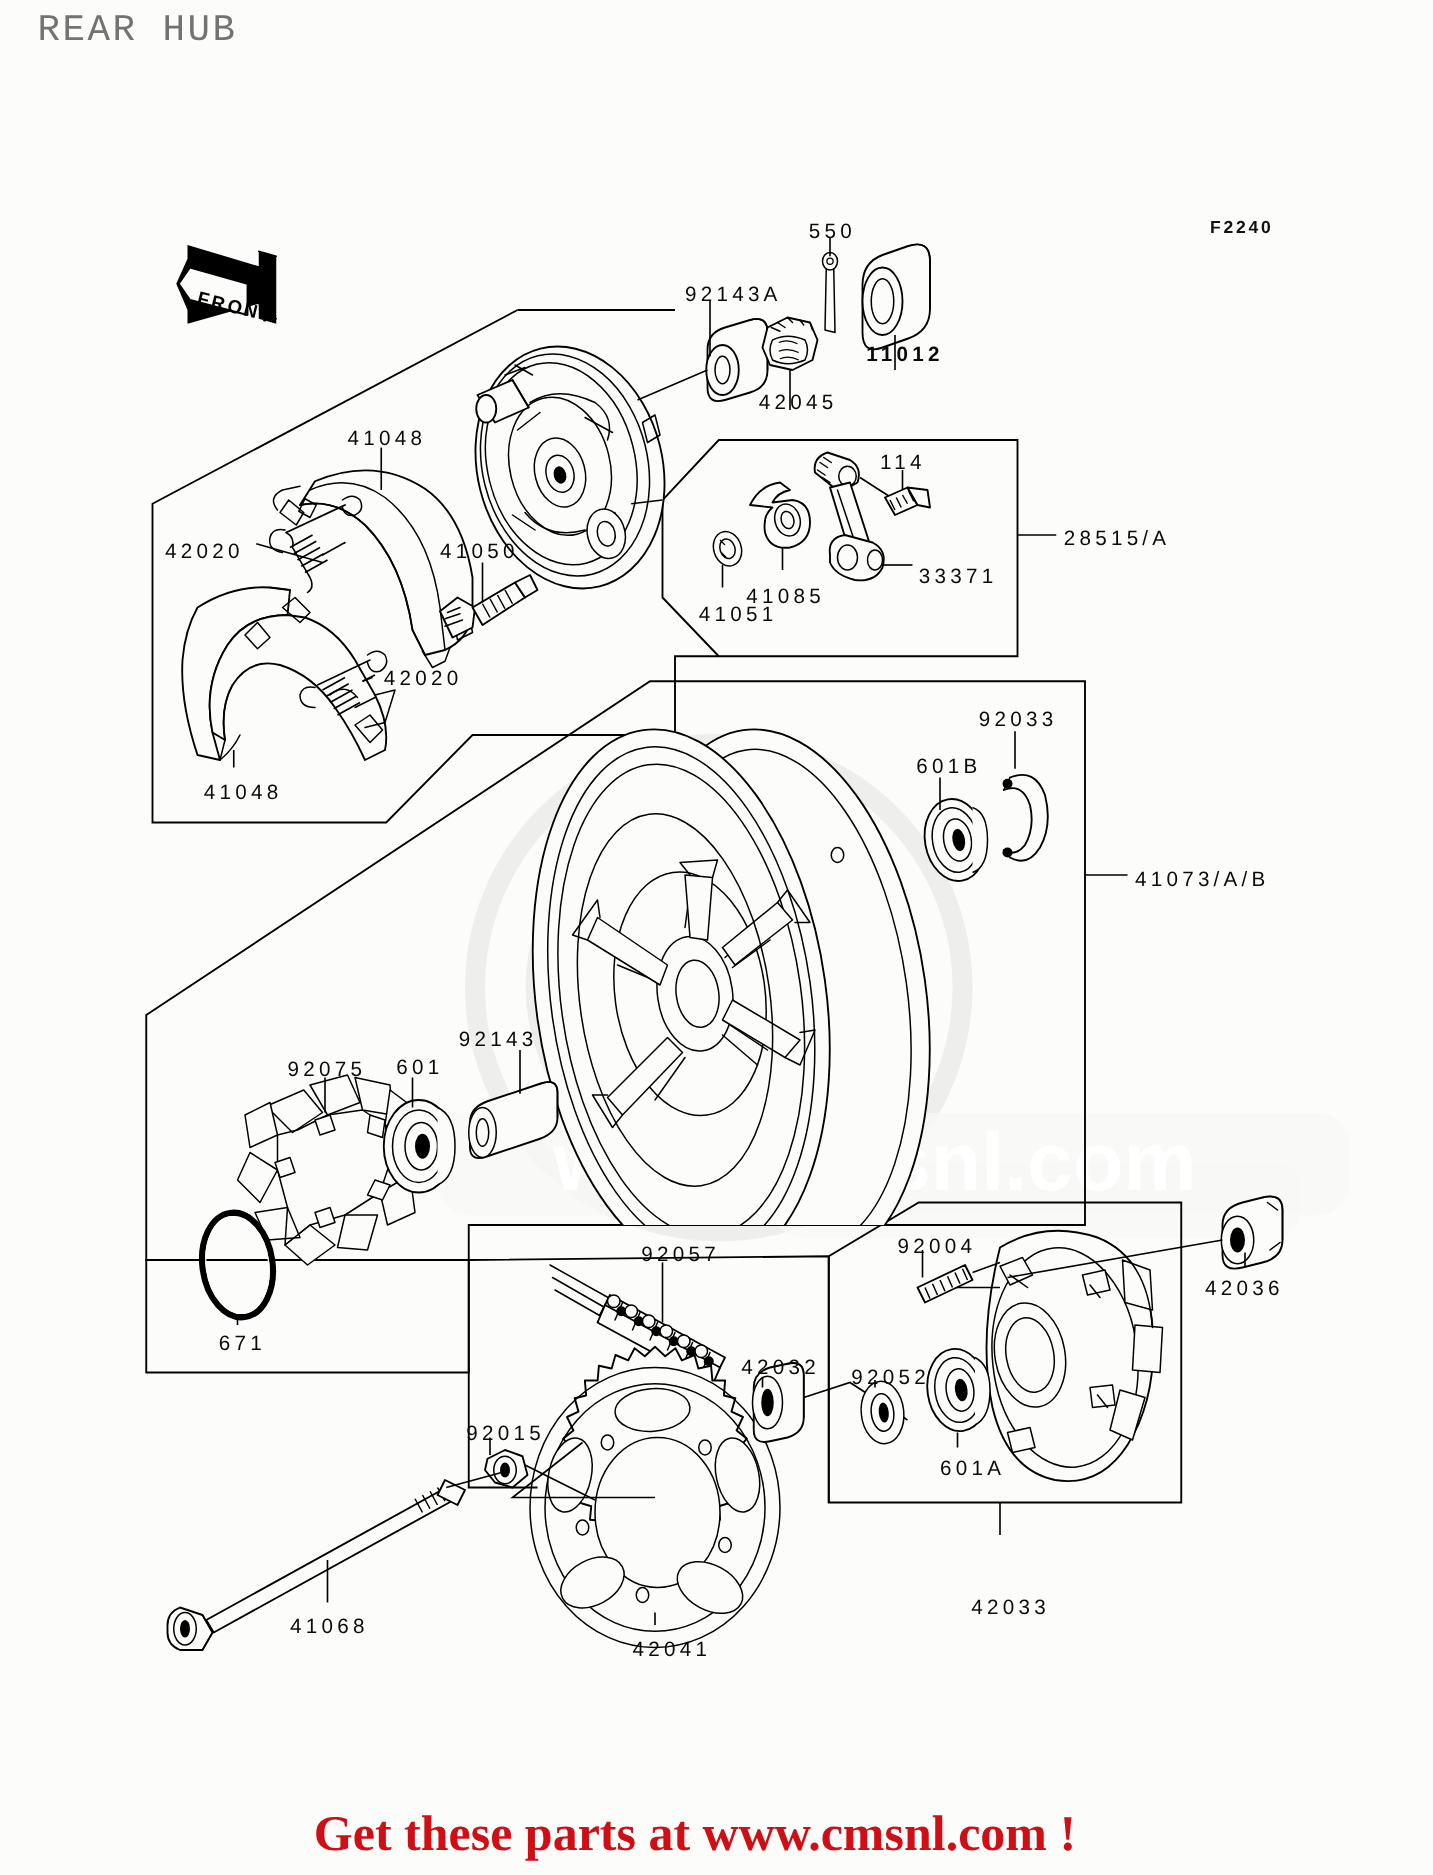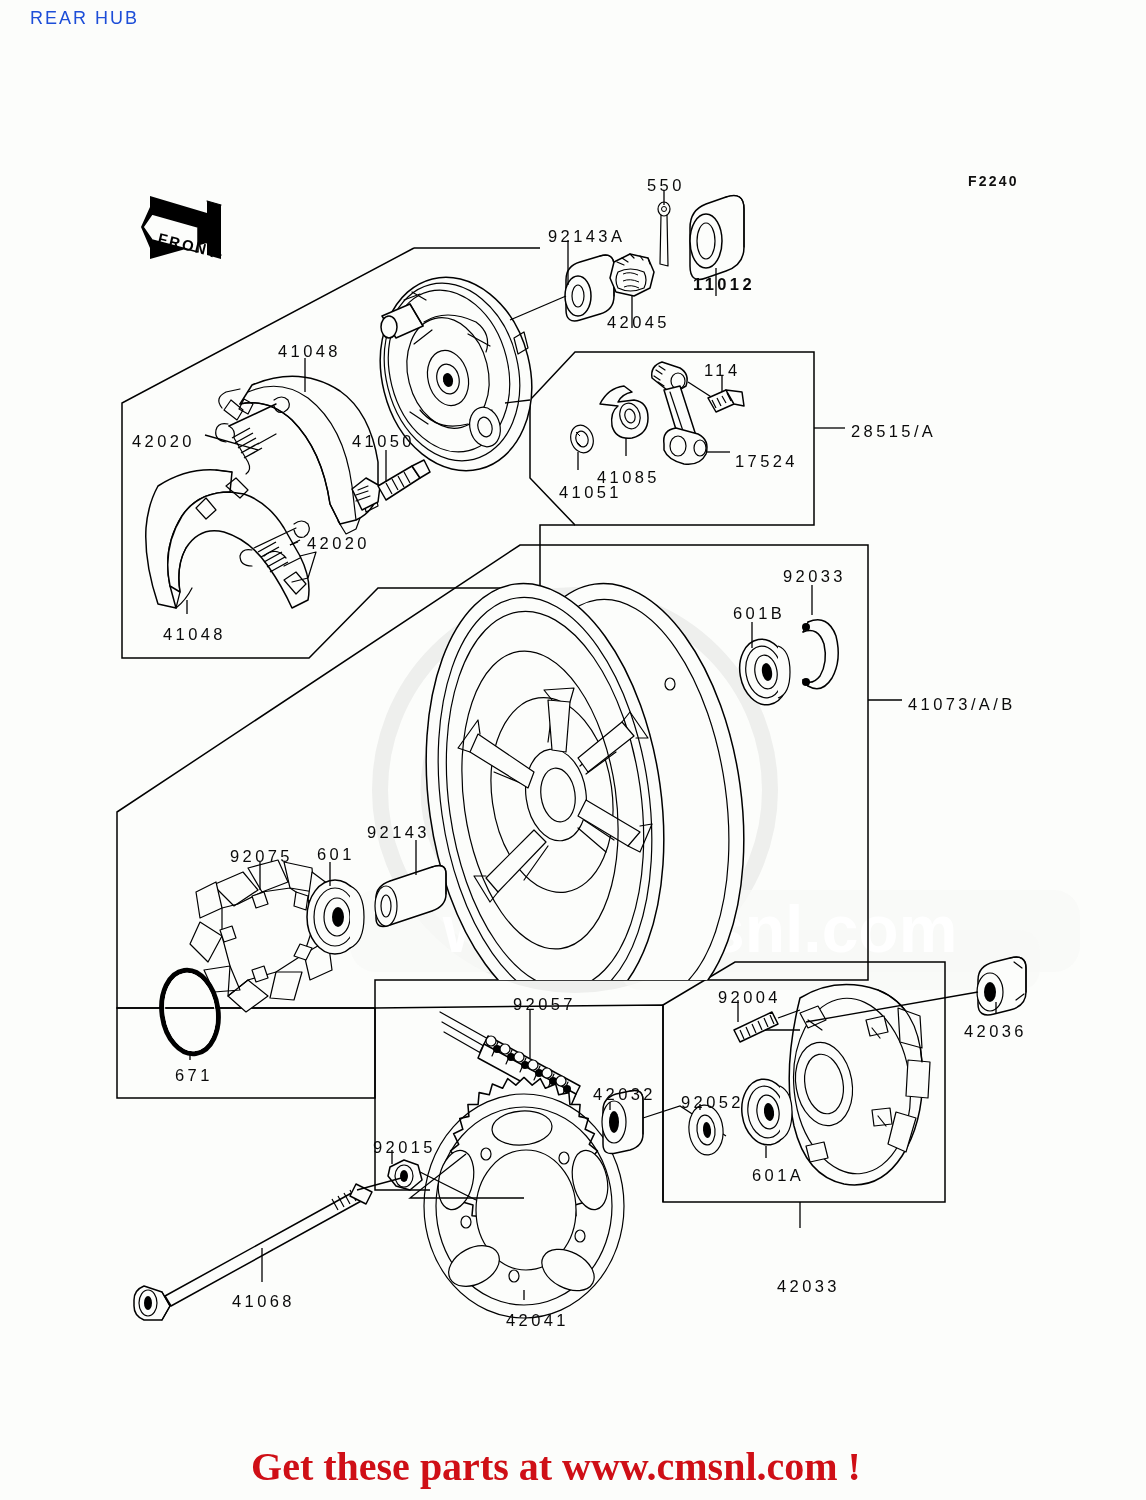--- a/index.html
+++ b/index.html
@@ -18,10 +18,10 @@
   #title {
     position: absolute;
     left: 30px; top: 8px;
-    font-size: 18px;
+    font-size: 30px;
     letter-spacing: 2px;
-    color: #1d4ed8;
-    font-family: Liberation Sans, sans-serif;
+    color: #737373;
+    font-family: Liberation Mono, monospace;
   }
   #refcode {
     position: absolute;

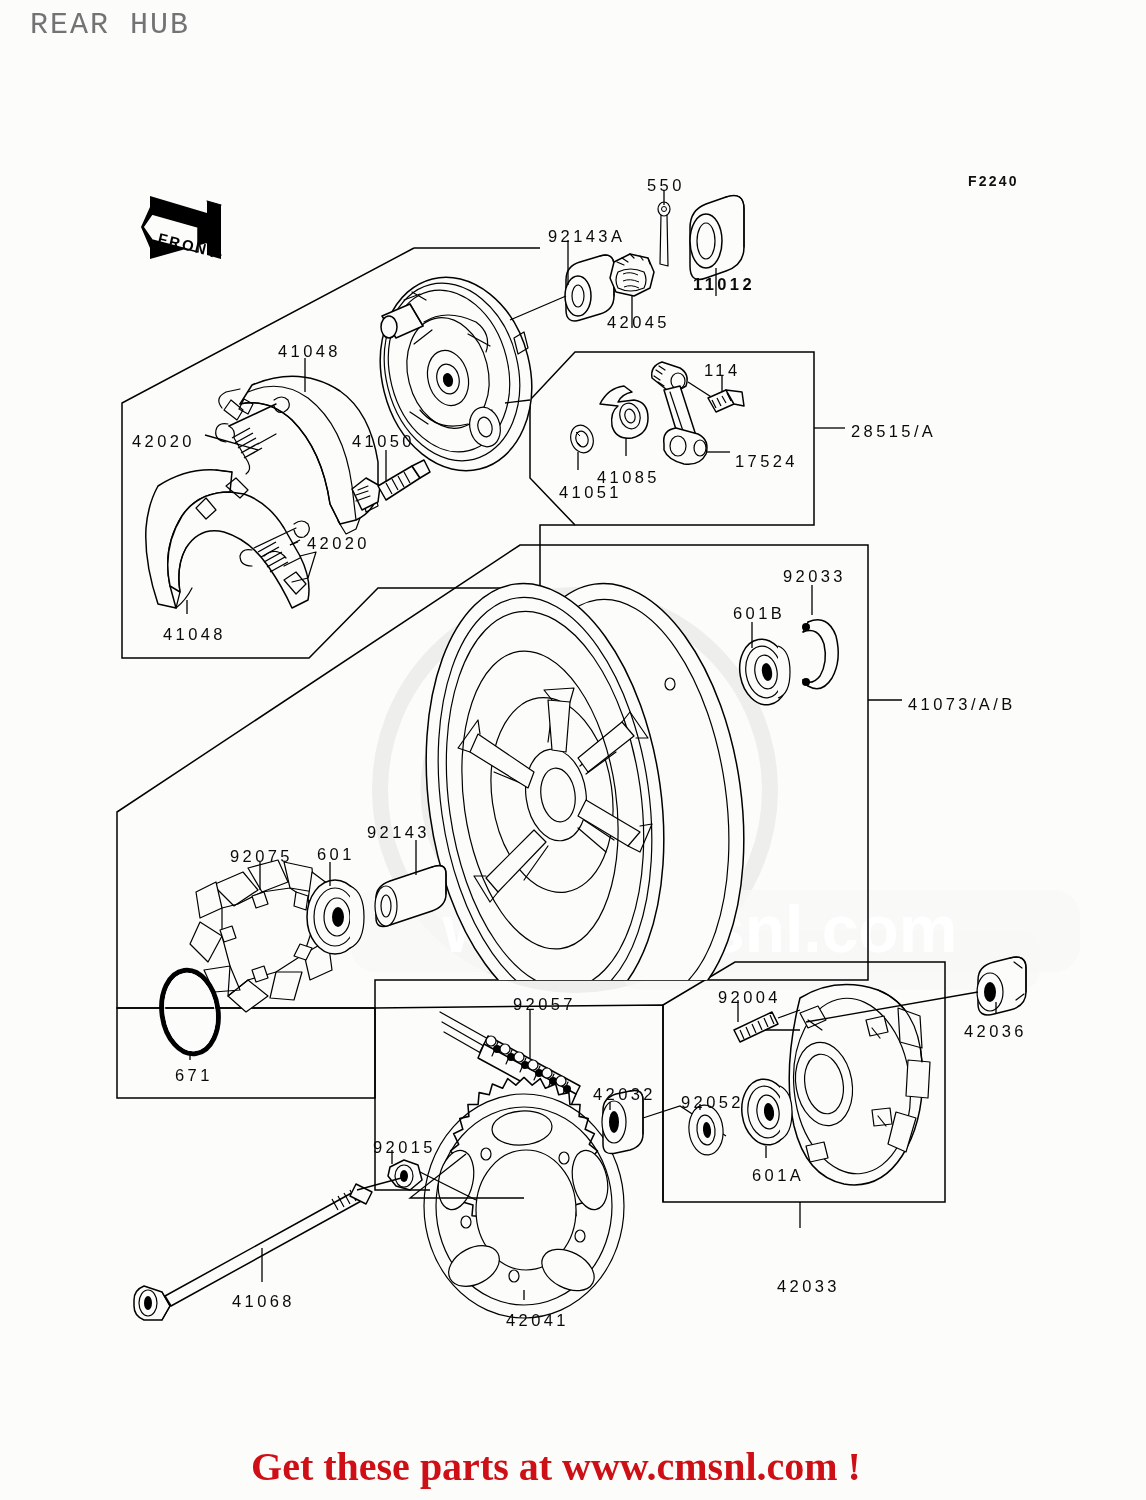--- a/index.html
+++ b/index.html
@@ -593,7 +593,7 @@
   <div class="lbl" style="left:163px; top:625px;">41048</div>
   <div class="lbl" style="left:559px;  top:483px;">41051</div>
   <div class="lbl" style="left:597px;  top:468px;">41085</div>
-  <div class="lbl" style="left:735px;  top:452px;">17524</div>
+  <div class="lbl" style="left:735px;  top:452px;">33371</div>
   <div class="lbl" style="left:704px;  top:361px;">114</div>
   <div class="lbl" style="left:851px;  top:422px;">28515/A</div>
   <div class="lbl" style="left:783px;  top:567px;">92033</div>

